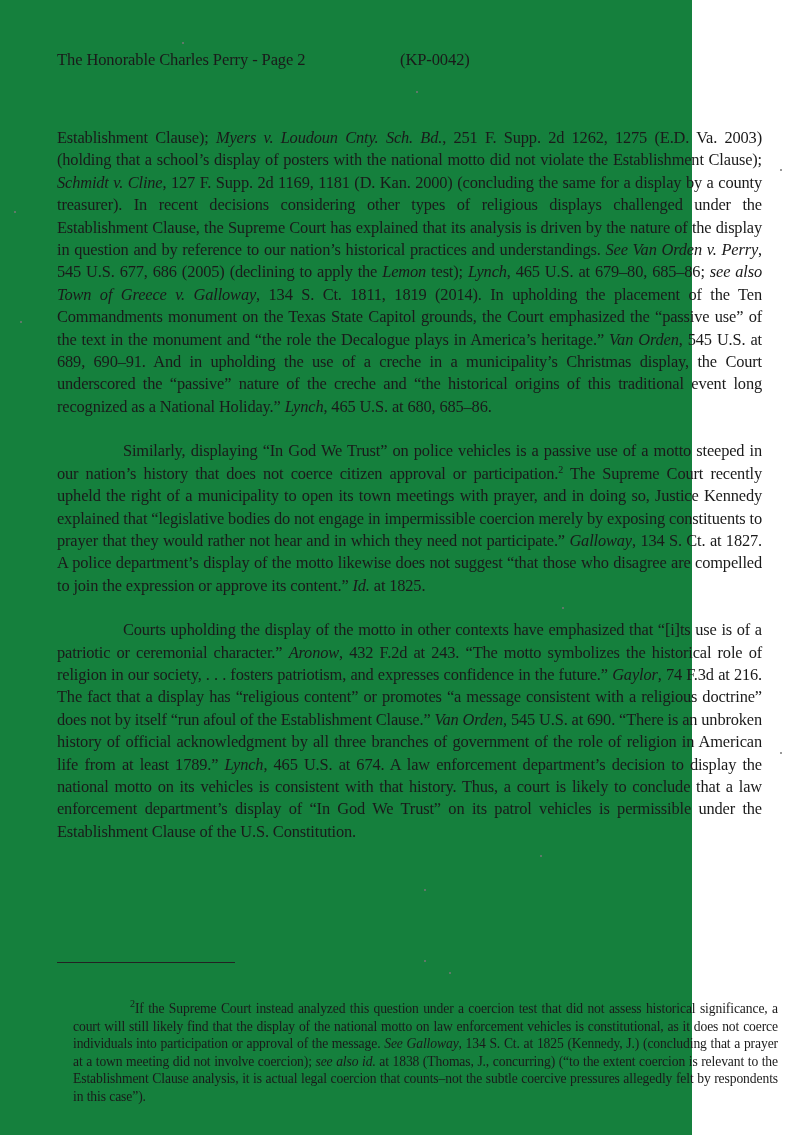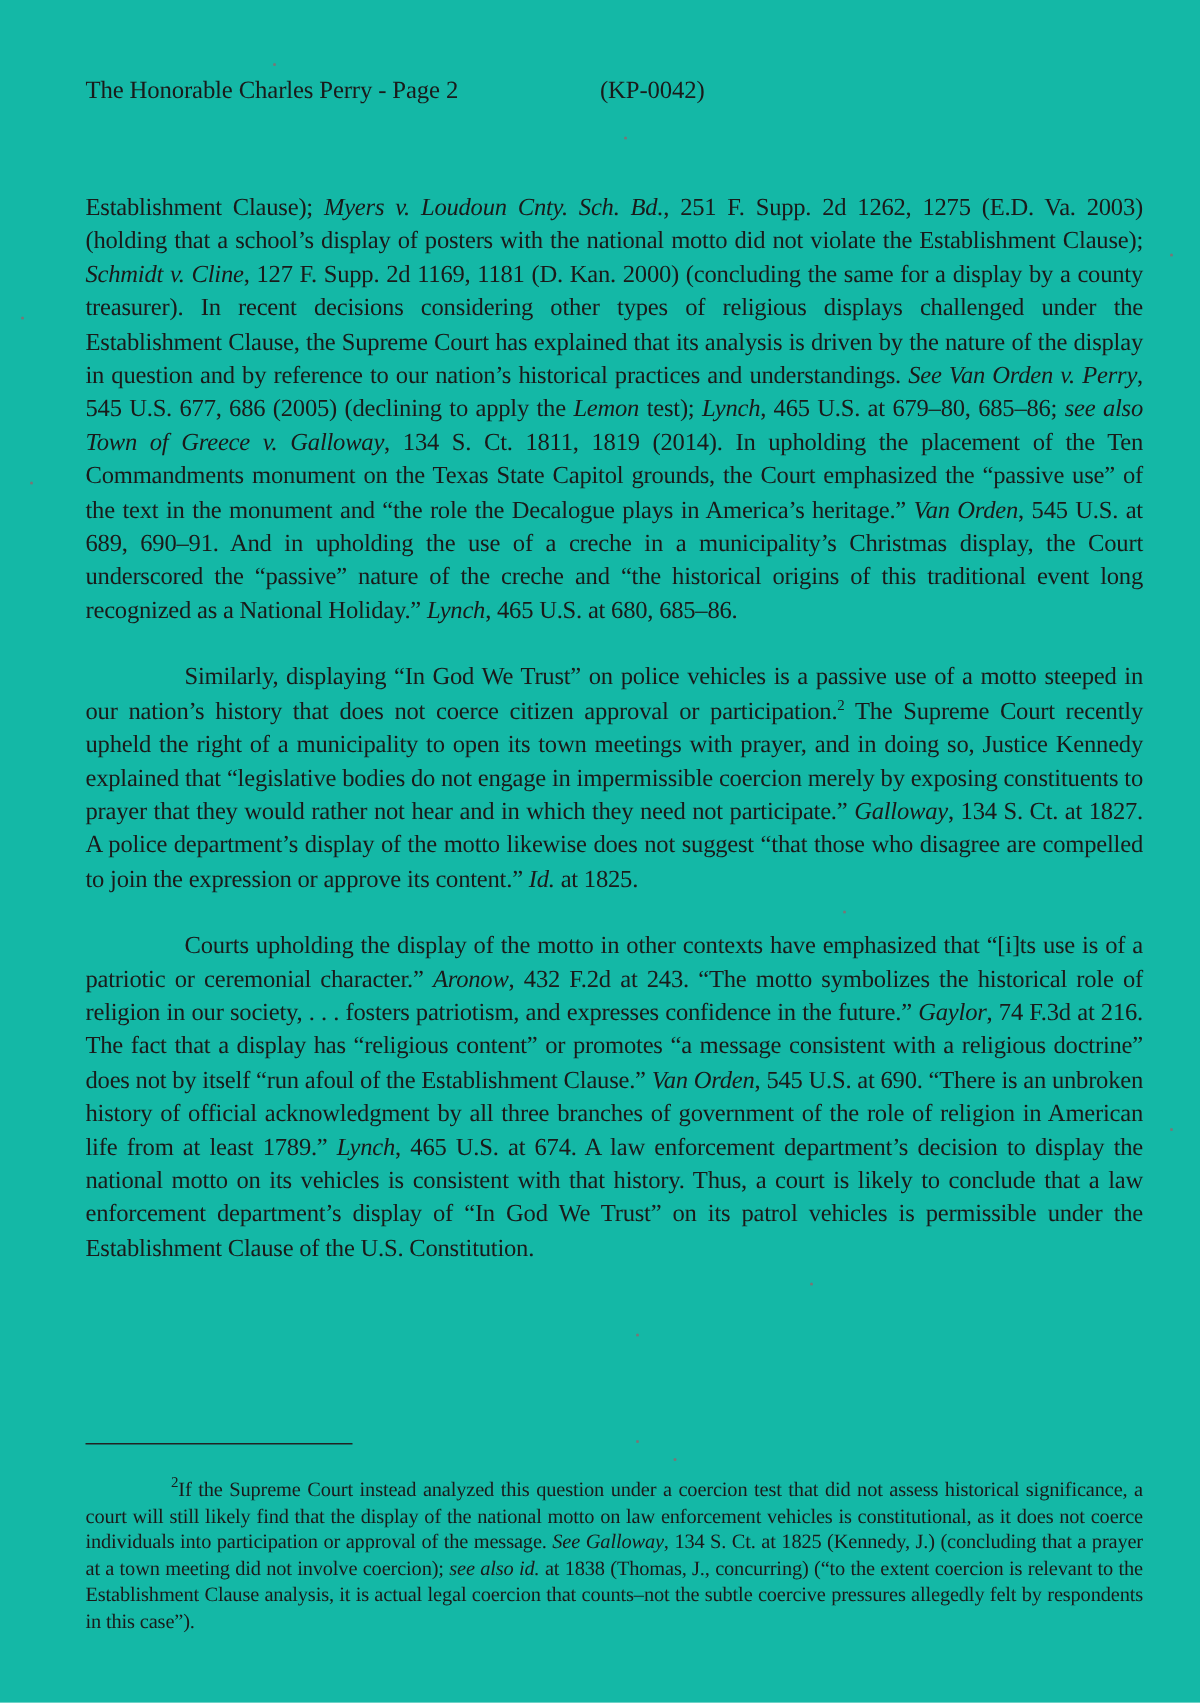--- a/index.html
+++ b/index.html
@@ -5,7 +5,7 @@
   html, body { margin: 0; padding: 0; background: #ffffff; }
   body { width: 800px; height: 1135px; position: relative; overflow: hidden;
          font-family: "Liberation Serif", "DejaVu Serif", serif; color: #1a1a1a; }
-  .page { position: absolute; left: 0; top: 0; width: 800px; height: 1135px; background: #14b8a6; }
+  .page { position: absolute; left: 0; top: 0; width: 692px; height: 1135px; background: #15803d; }
   .header { position: absolute; top: 50px; left: 57px; font-size: 16.5px; letter-spacing: -0.1px; }
   .header .ref { position: absolute; left: 343px; top: 0; white-space: nowrap; text-align: center; }
   .header .title { white-space: nowrap; }

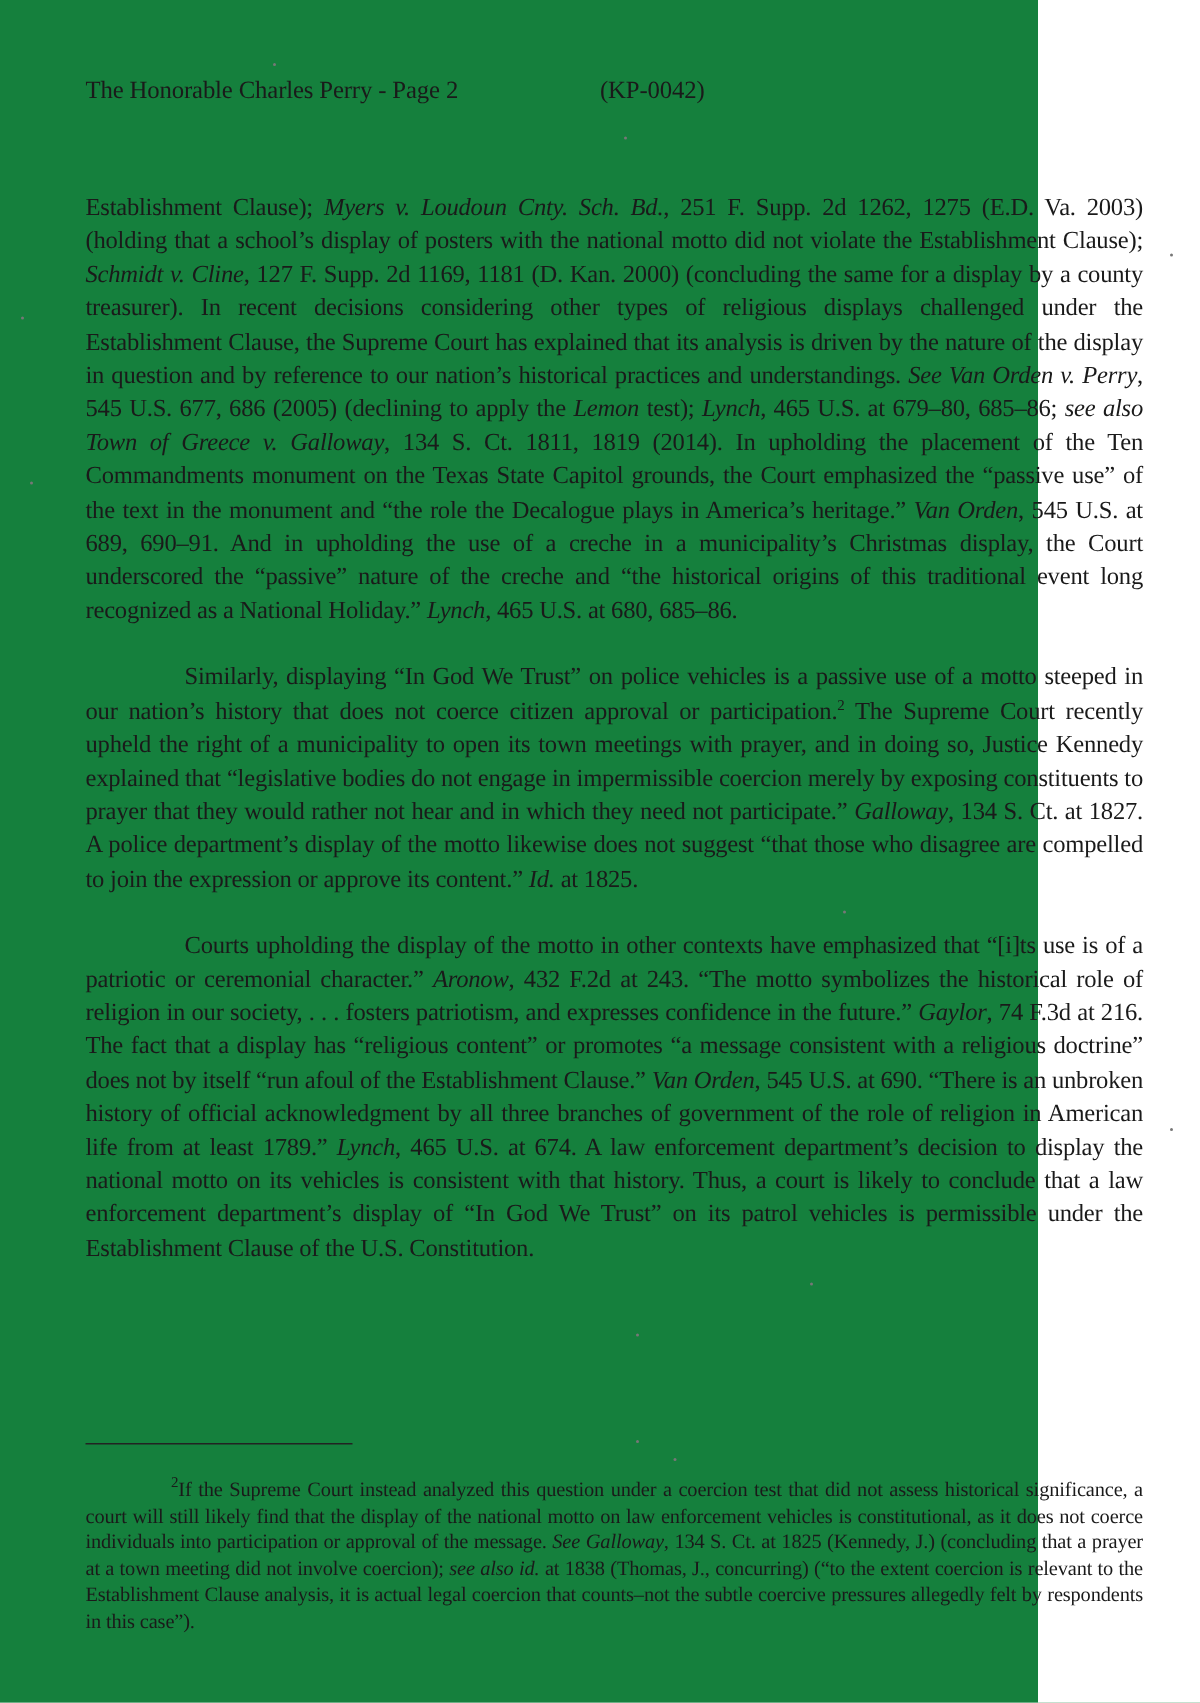--- a/index.html
+++ b/index.html
@@ -17,7 +17,7 @@
   sup { font-size: 10px; line-height: 0; vertical-align: 6px; }
   .fn-rule { position: absolute; left: 57px; top: 962px; width: 178px; height: 0; border-top: 1.3px solid #222; }
   .fn { position: absolute; left: 57px; top: 984px; width: 705px; font-size: 13.6px; line-height: 17.6px;
-        text-align: justify; letter-spacing: -0.1px; margin: 0; text-indent: 57px; }
+        text-align: justify; letter-spacing: -0.1px; margin: 16px; text-indent: 57px; }
   .speck { position: absolute; width: 2px; height: 2px; background: #777; border-radius: 1px; }
 </style>
 </head>

